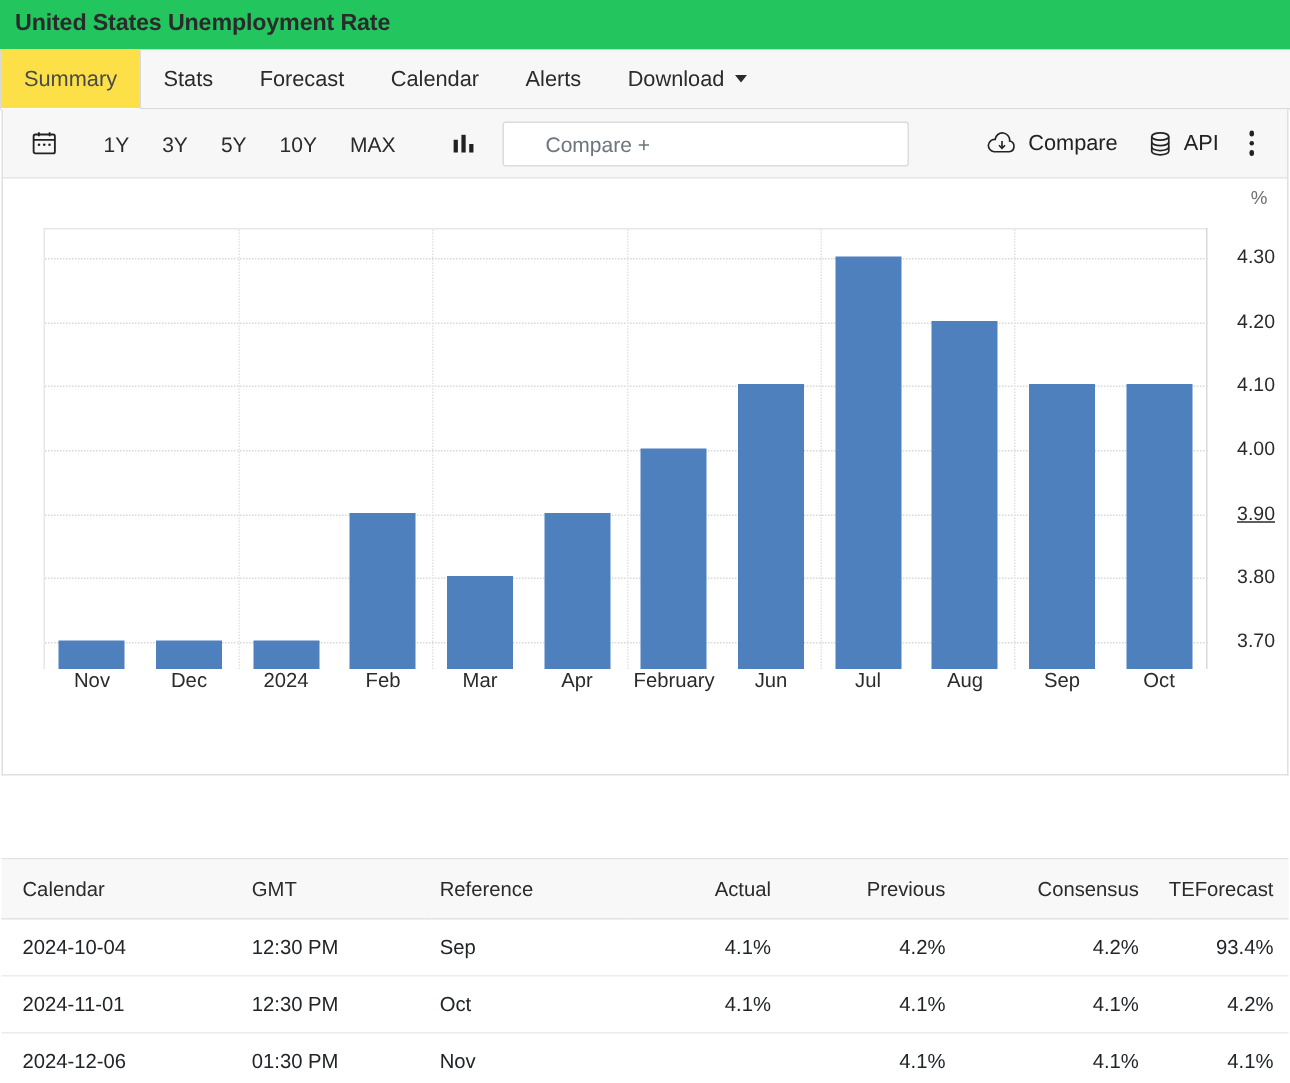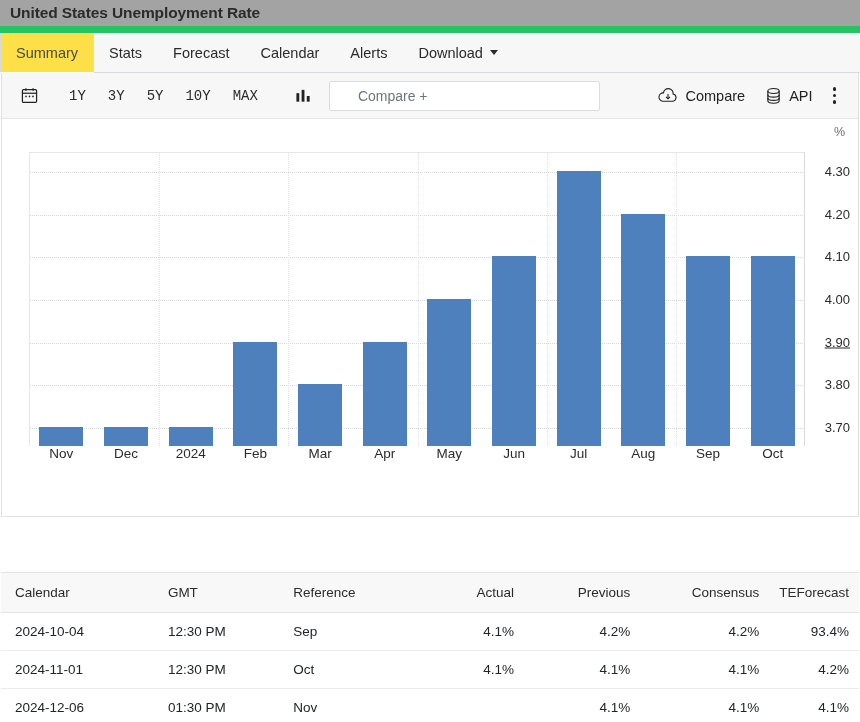--- a/index.html
+++ b/index.html
@@ -18,8 +18,8 @@
   
   .page-header {
     height: 33px;
-    background: #a3a3a3;
-    border-bottom: 7px solid #22c55e;
+    background: #22c55e;
+    border-bottom: 1px solid #22c55e;
     display: flex;
     align-items: center;
     padding: 0 0 0 10px;

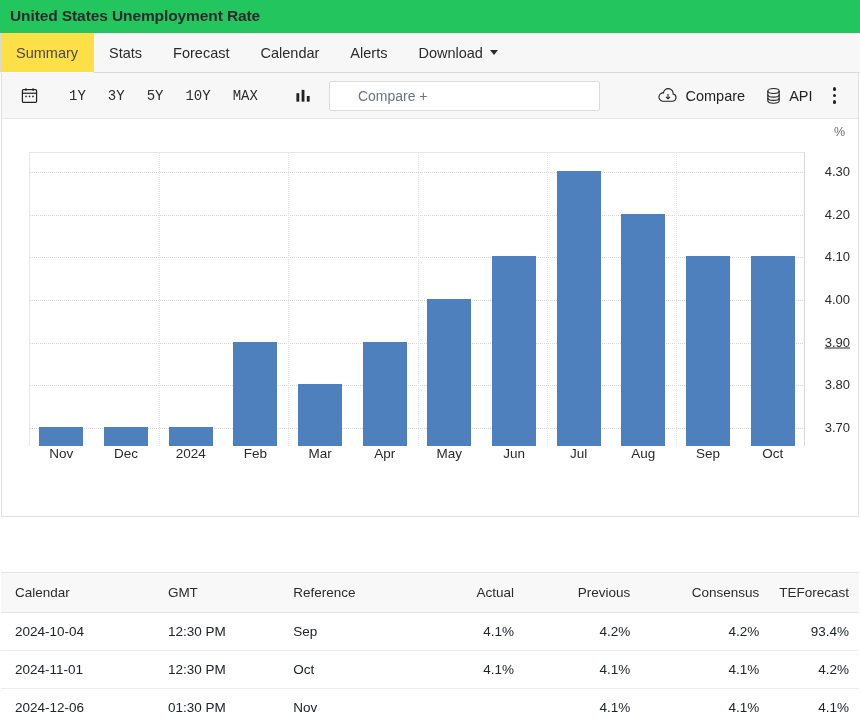--- a/index.html
+++ b/index.html
@@ -105,7 +105,6 @@
     cursor: pointer;
     border-radius: 3px;
     white-space: nowrap;
-    font-family: Liberation Mono, monospace;
   }
   .tb-sep { width: 16px; }
   .compare-box {

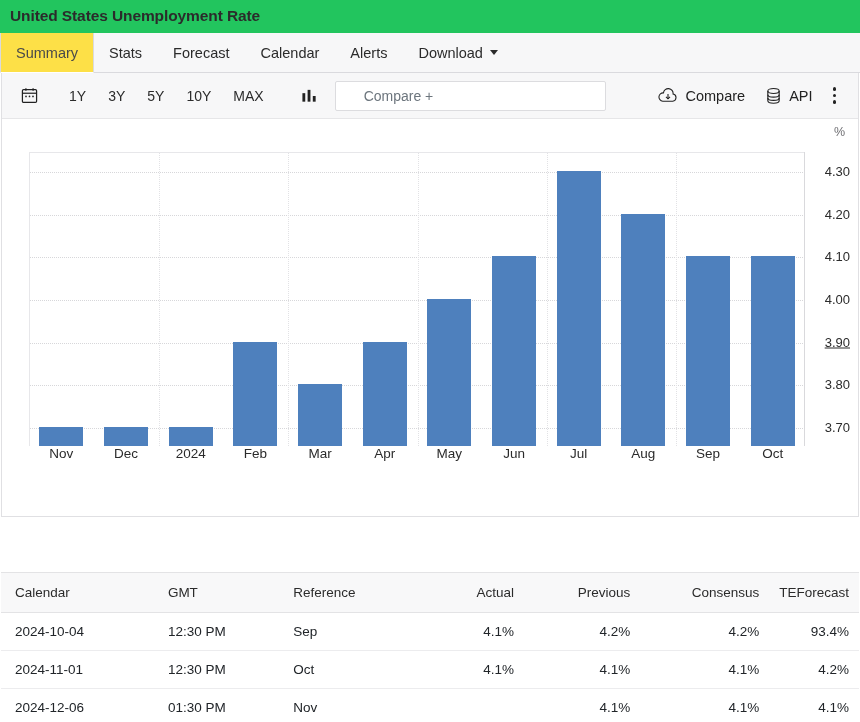--- a/index.html
+++ b/index.html
@@ -466,7 +466,7 @@
         <div class="xl">Feb</div>
         <div class="xl">Mar</div>
         <div class="xl">Apr</div>
-        <div class="xl">May</div>
+        <div class="xl">February</div>
         <div class="xl">Jun</div>
         <div class="xl">Jul</div>
         <div class="xl">Aug</div>

